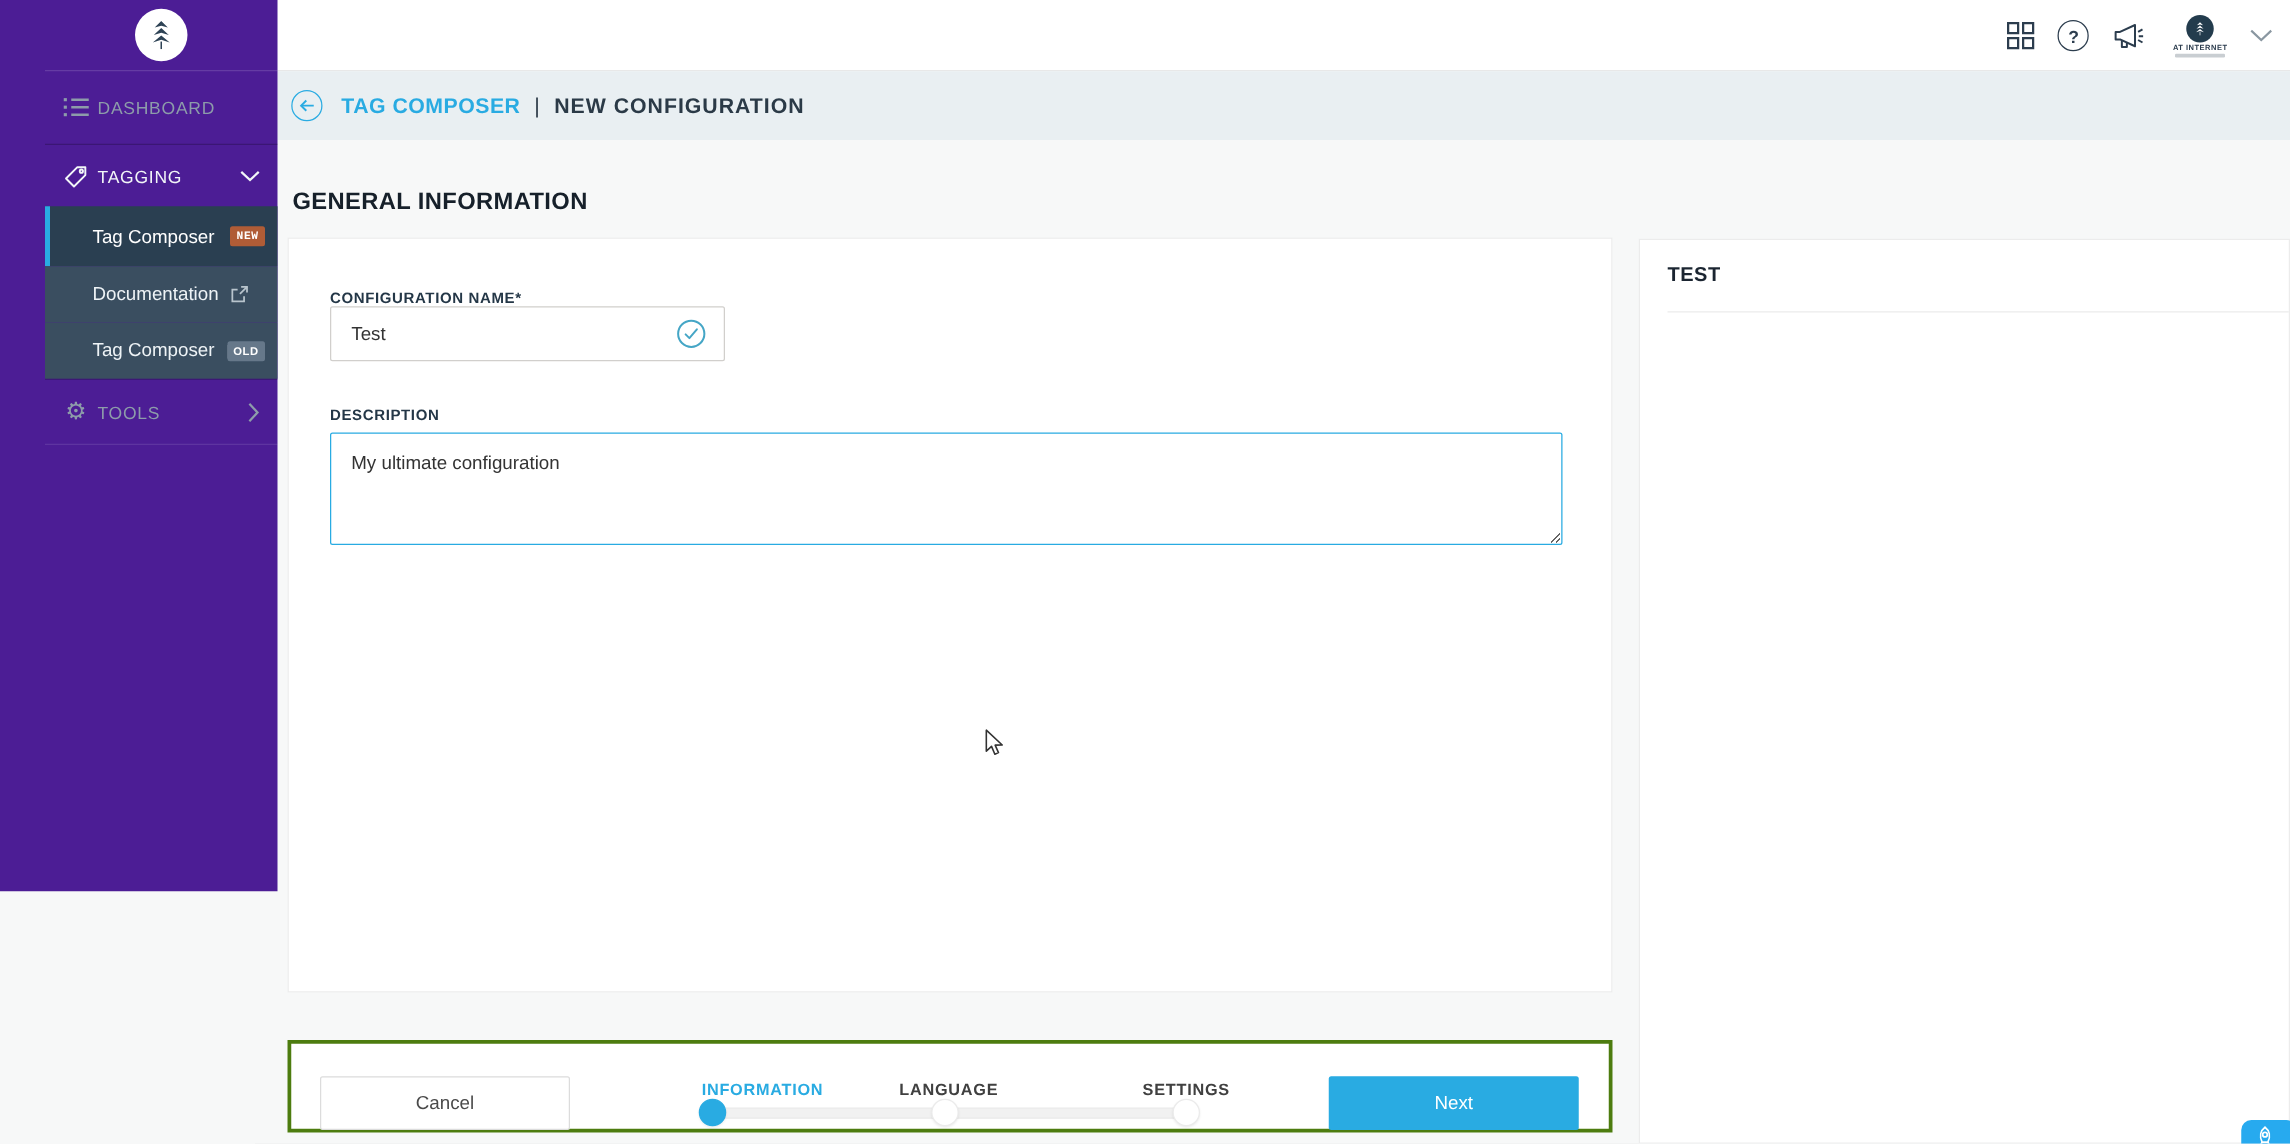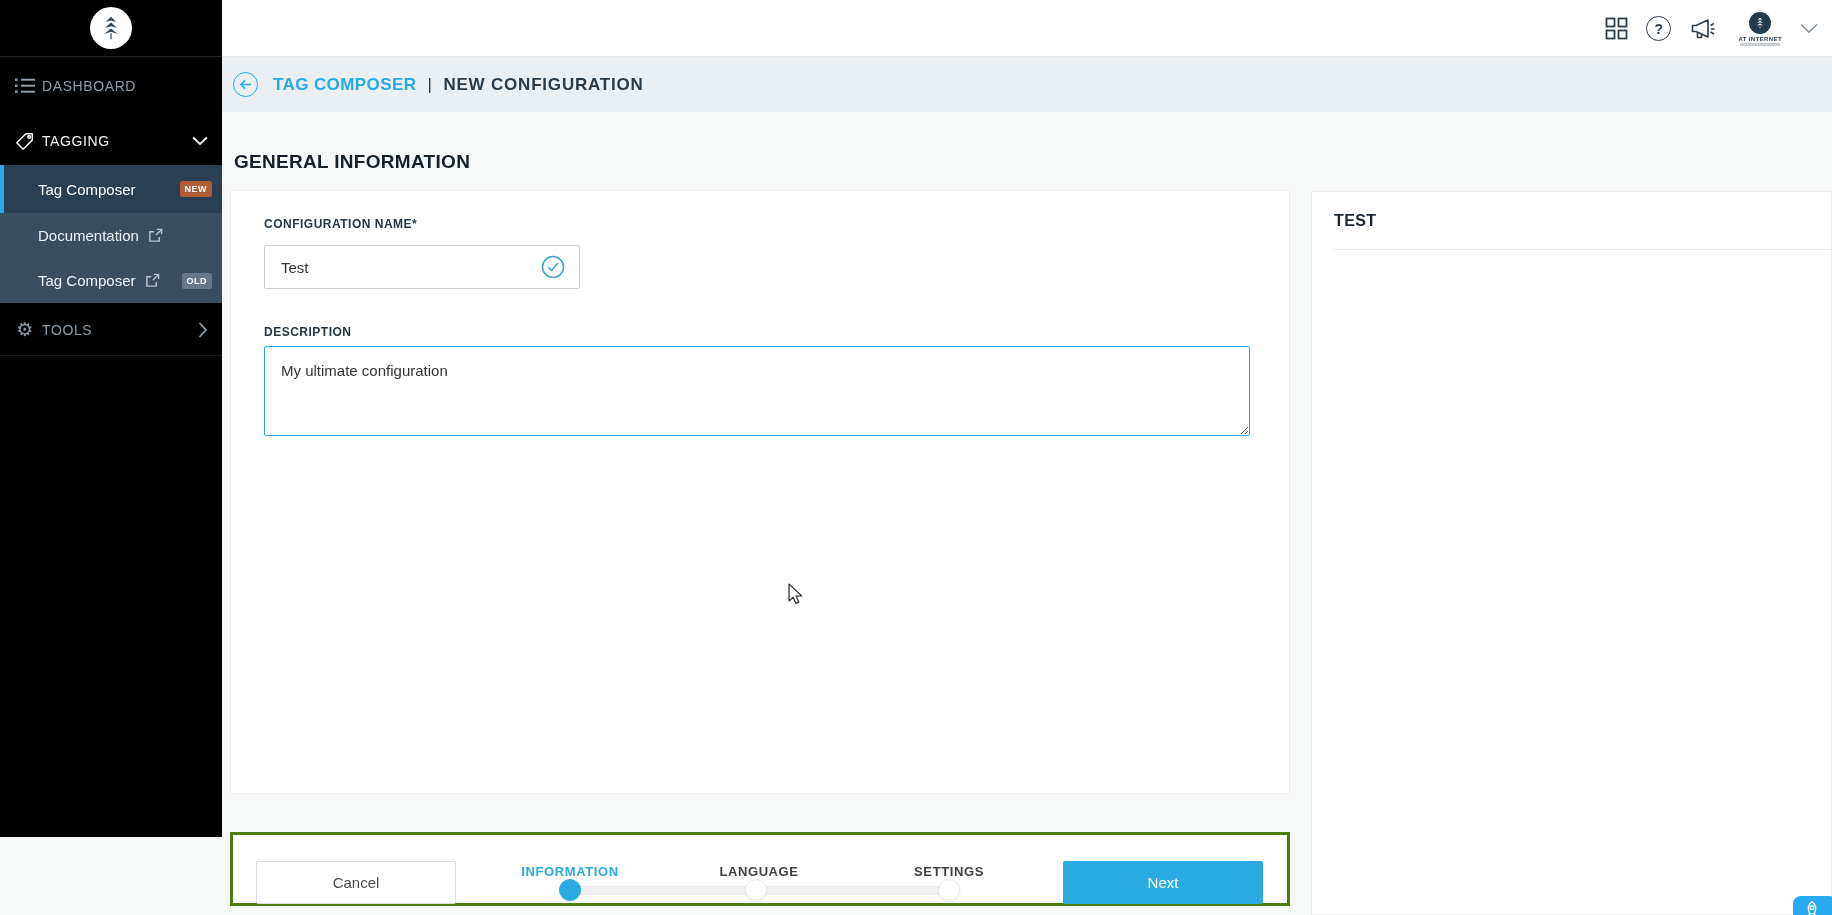--- a/index.html
+++ b/index.html
@@ -7,7 +7,7 @@
   .app { position:relative; width:1832px; height:915px; overflow:hidden; background:#f7f8f8; }
 
   
-  .sidebar { position:absolute; left:0; top:0; width:222px; height:837px; background:#000000; z-index:5; }
+  .sidebar { position:absolute; left:0; top:0; width:222px; height:713px; background:#4c1d95; z-index:5;padding-left:36px; }
   .logo-block { height:57px; display:flex; align-items:center; justify-content:center;
                 border-bottom:1px solid rgba(255,255,255,.14); }
   .logo-circle { width:42px; height:42px; border-radius:50%; background:#fff; display:flex; align-items:center; justify-content:center; }

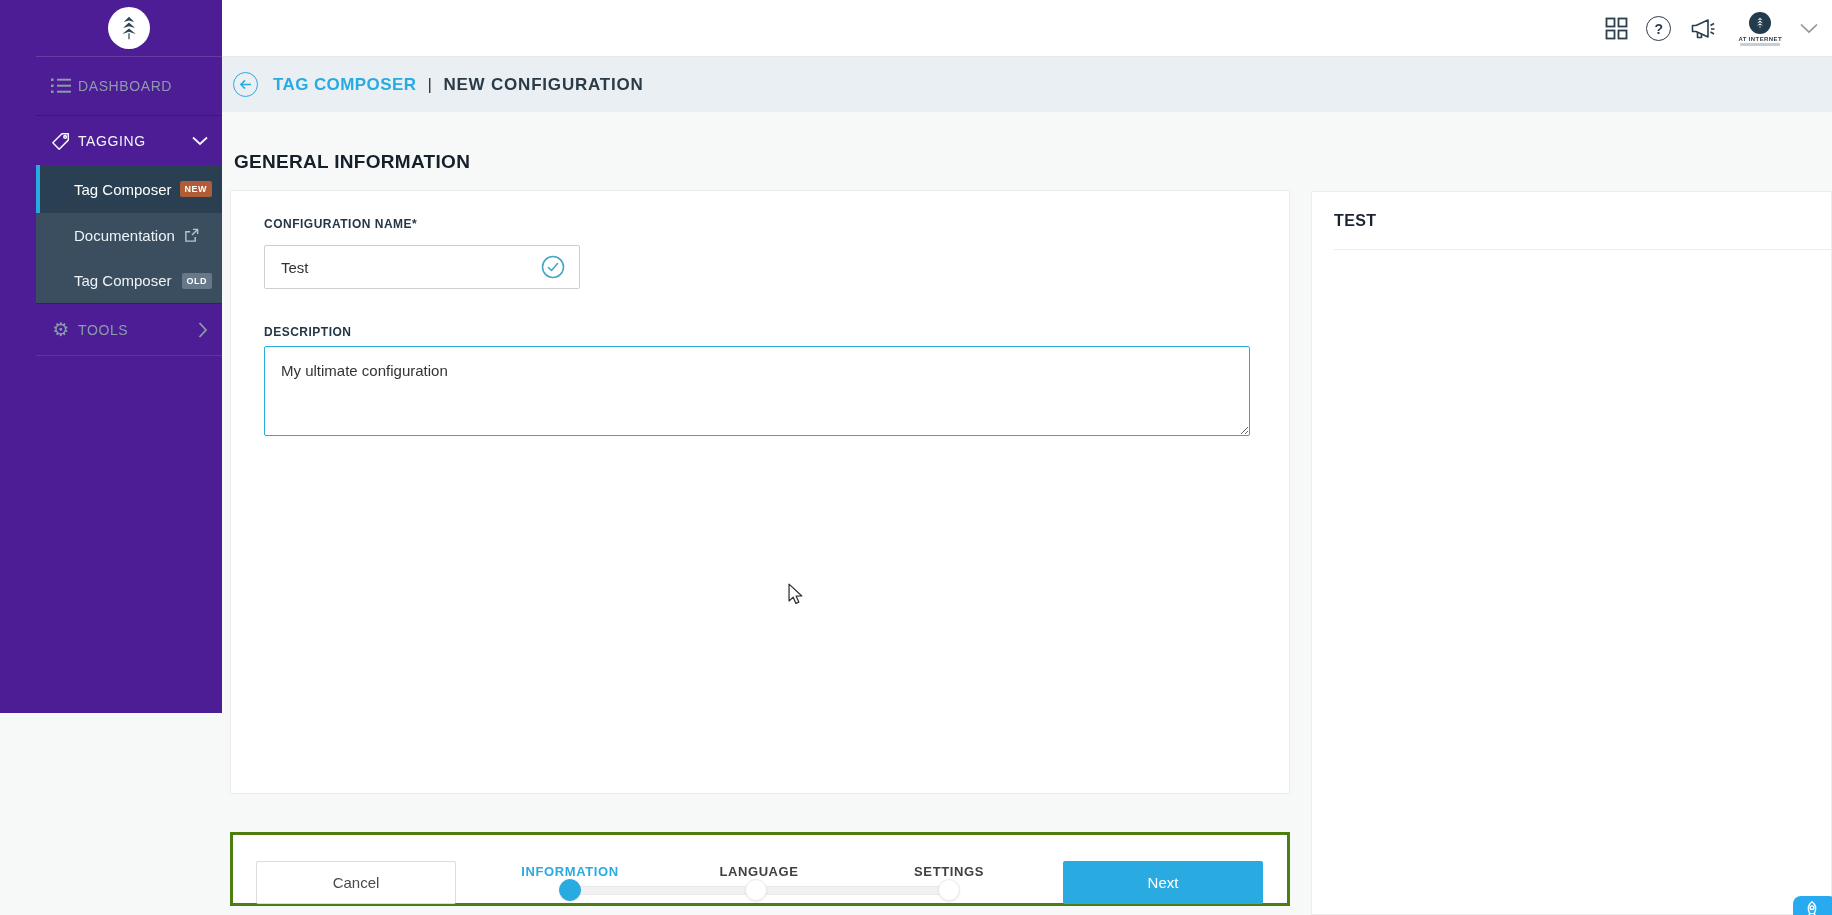--- a/index.html
+++ b/index.html
@@ -26,7 +26,7 @@
   .sub-old { height:45px; }
   .badge { position:absolute; right:10px; top:50%; transform:translateY(-50%); color:#fff; font-size:9px;
            font-weight:bold; letter-spacing:.5px; padding:3px 5px; border-radius:2px; }
-  .badge-new { background:#b05c36; }
+  .badge-new { background:#b05c36;font-family:Liberation Mono, monospace; }
   .badge-old { background:#66788a; }
   .ext-ic { margin-left:9px; display:flex; opacity:.85; }
   .row-tools { height:53px; border-top:1px solid rgba(0,0,0,.2); border-bottom:1px solid rgba(255,255,255,.1); }

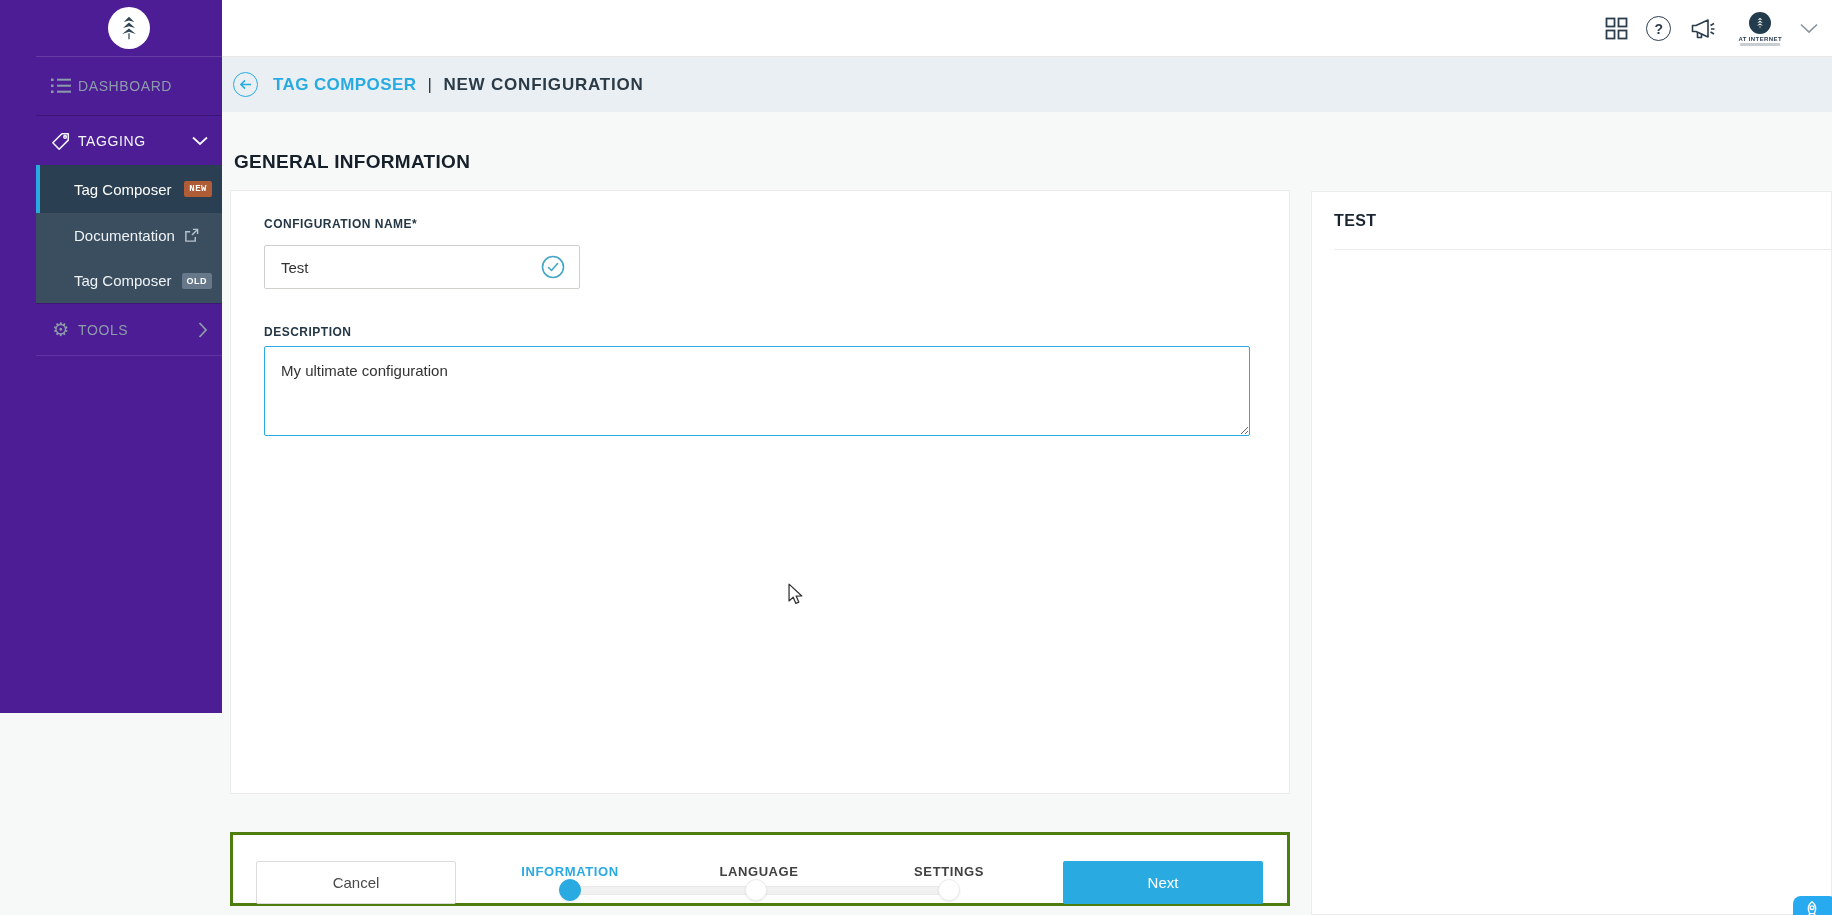--- a/index.html
+++ b/index.html
@@ -61,7 +61,7 @@
   .form-card { position:absolute; left:230px; top:190px; width:1060px; height:604px; background:#fff;
                border:1px solid #ececec; }
   .field-label { position:absolute; left:33px; font-size:12px; font-weight:bold; color:#243747; letter-spacing:.5px; }
-  .lbl-name { top:26px; }
+  .lbl-name { top:40px; }
   .lbl-desc { top:134px; }
   .input-wrap { position:absolute; left:33px; top:54px; width:316px; height:44px; }
   .text-input { width:100%; height:100%; border:1px solid #d1cfcc; border-radius:2px; padding:0 44px 0 16px;

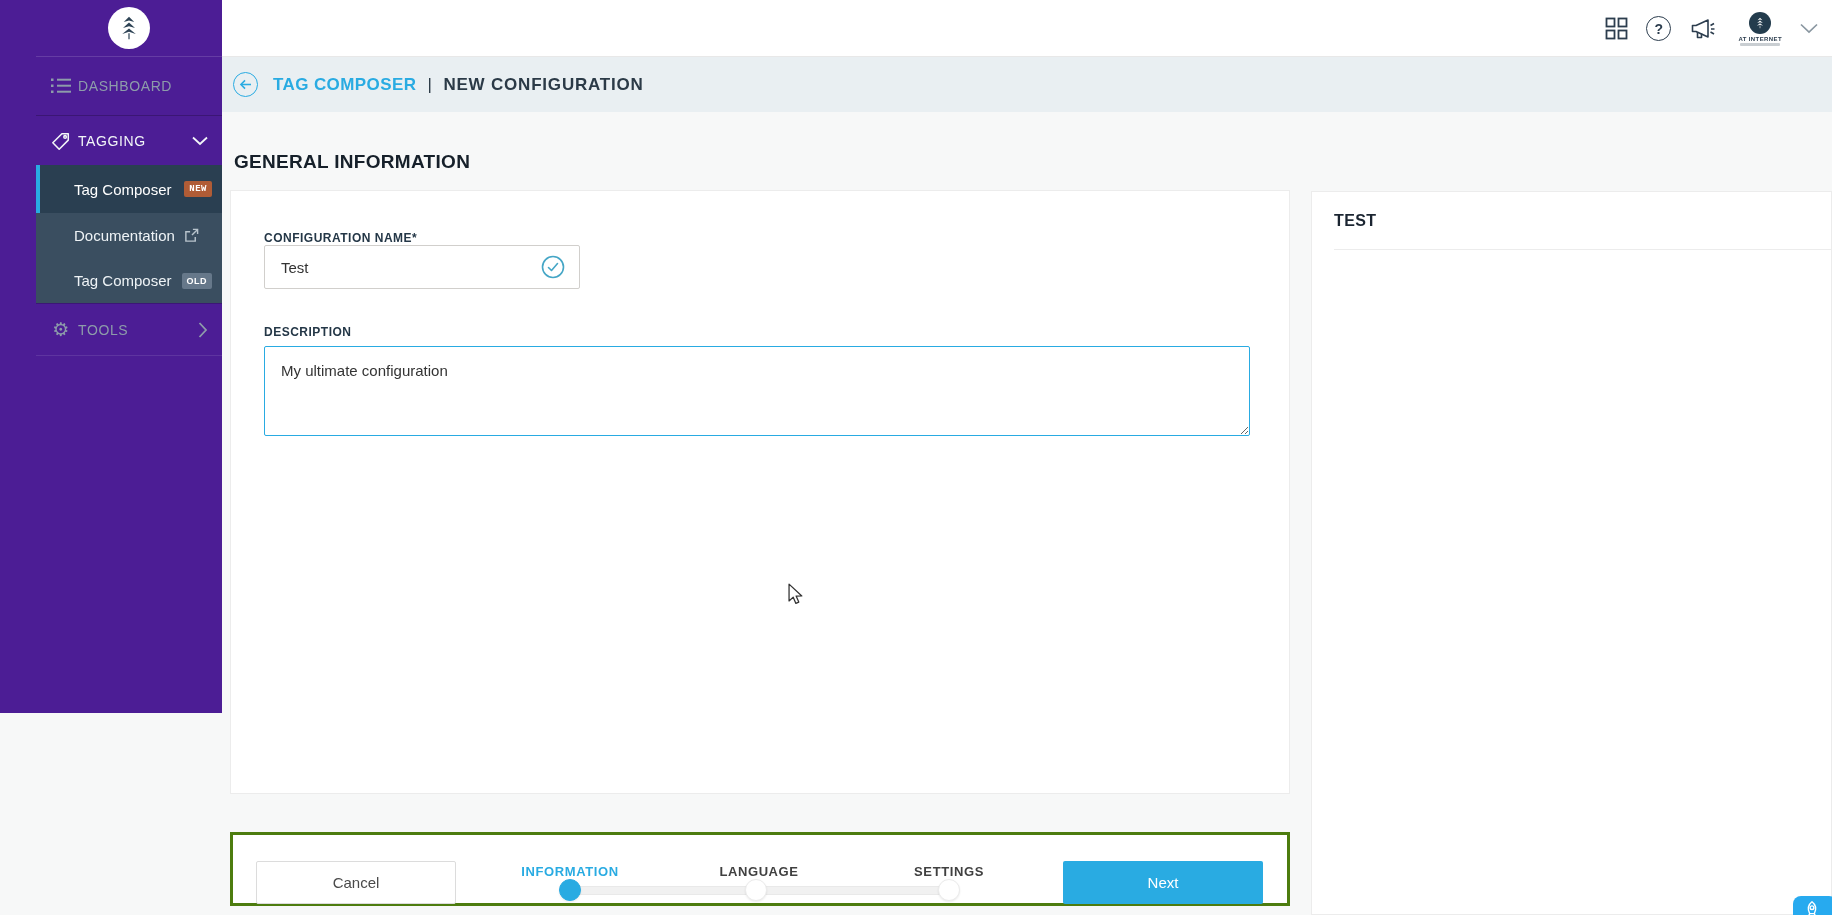--- a/index.html
+++ b/index.html
@@ -86,7 +86,7 @@
   .btn-next { left:830px; background:#29abe2; border:none; color:#fff; }
   .step-label { position:absolute; top:29px; transform:translateX(-50%); font-size:13px; font-weight:bold;
                 letter-spacing:.6px; color:#404040; cursor:pointer; }
-  .step-label.active { color:#29abe2; }
+  .step-label.active { color:#29abe2;margin-left:40px; }
   .step-track { position:absolute; left:337px; top:51px; width:379px; height:9px; background:#f1f1f1;
                 border:1px solid #e9e9e9; border-radius:5px; }
   .step-dot { position:absolute; top:44px; width:22px; height:22px; border-radius:50%; transform:translateX(-50%);

